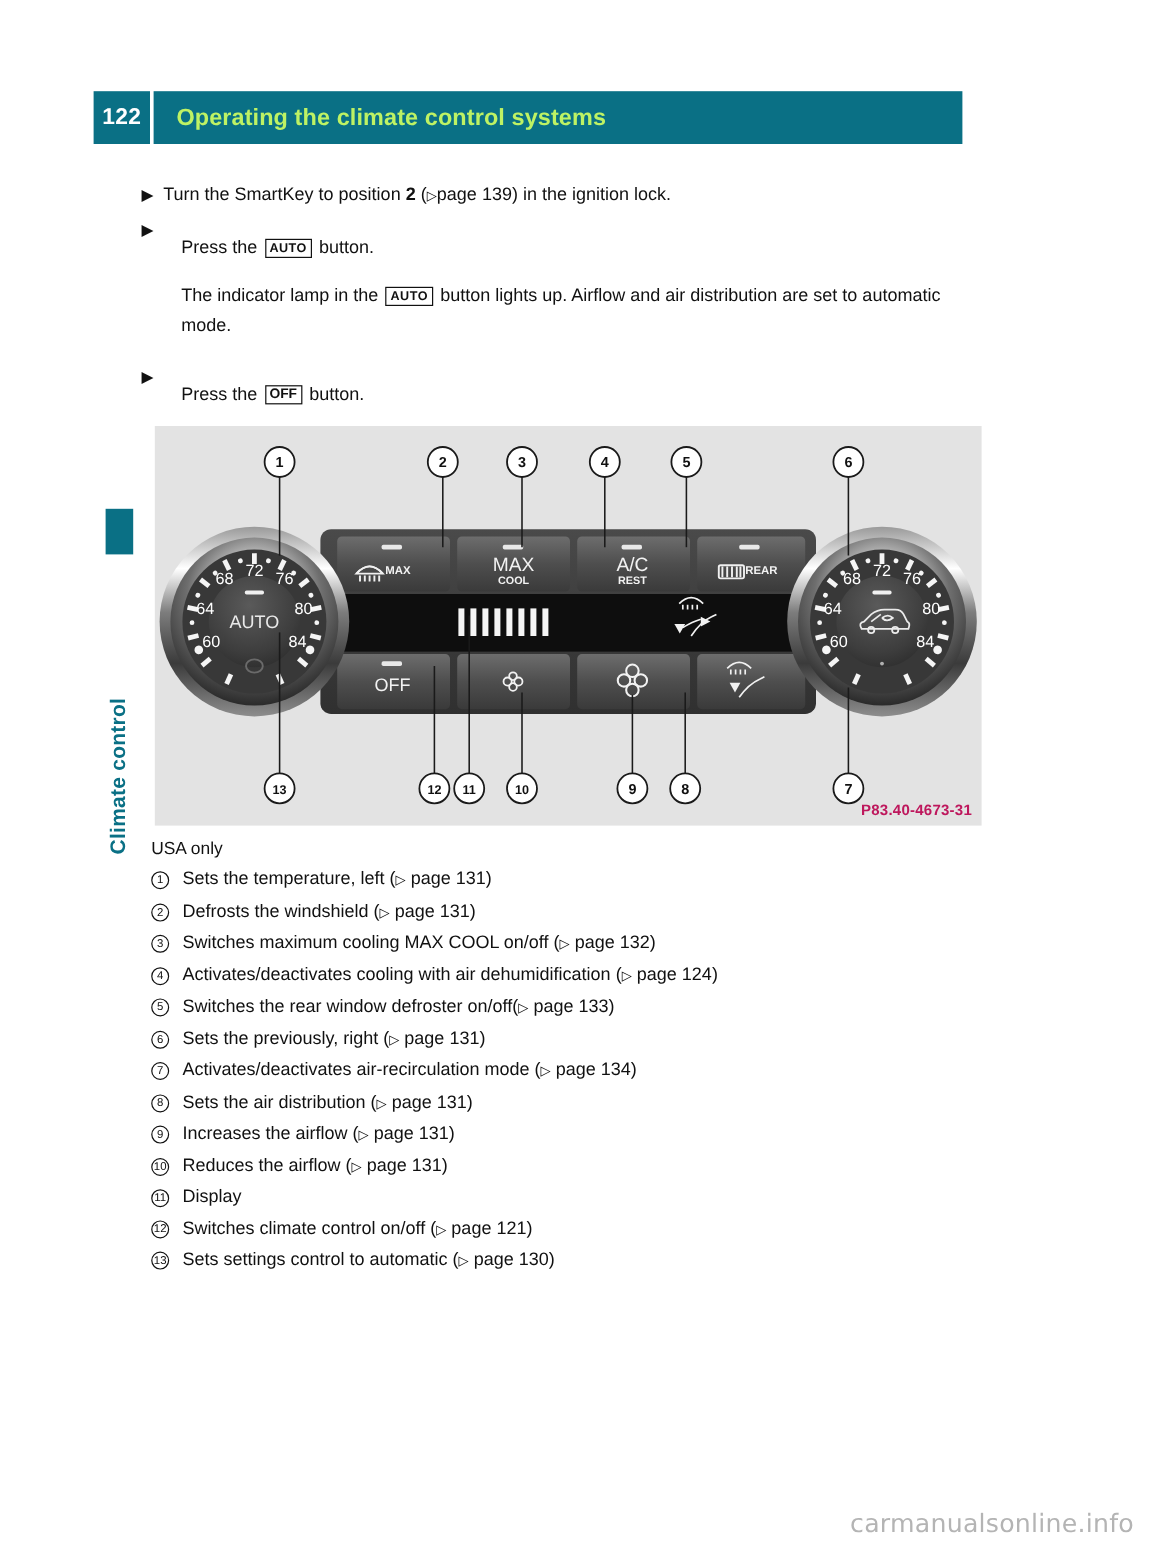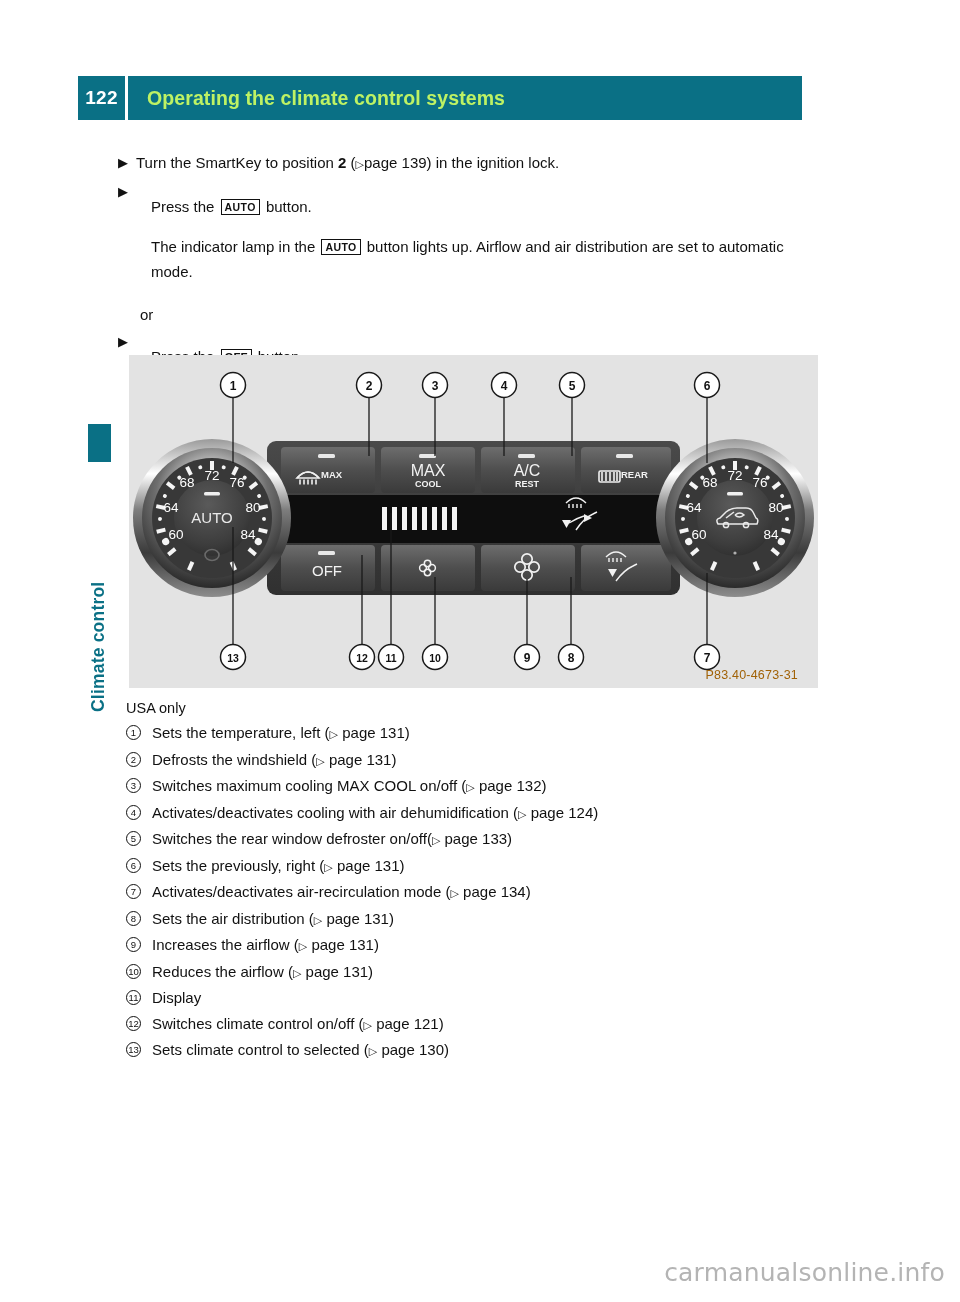--- a/index.html
+++ b/index.html
@@ -129,7 +129,6 @@
     </div>
   </div>
 
-  <div class="or-line">or</div>
 
   <div class="step">
     <div class="bullet">▶</div>

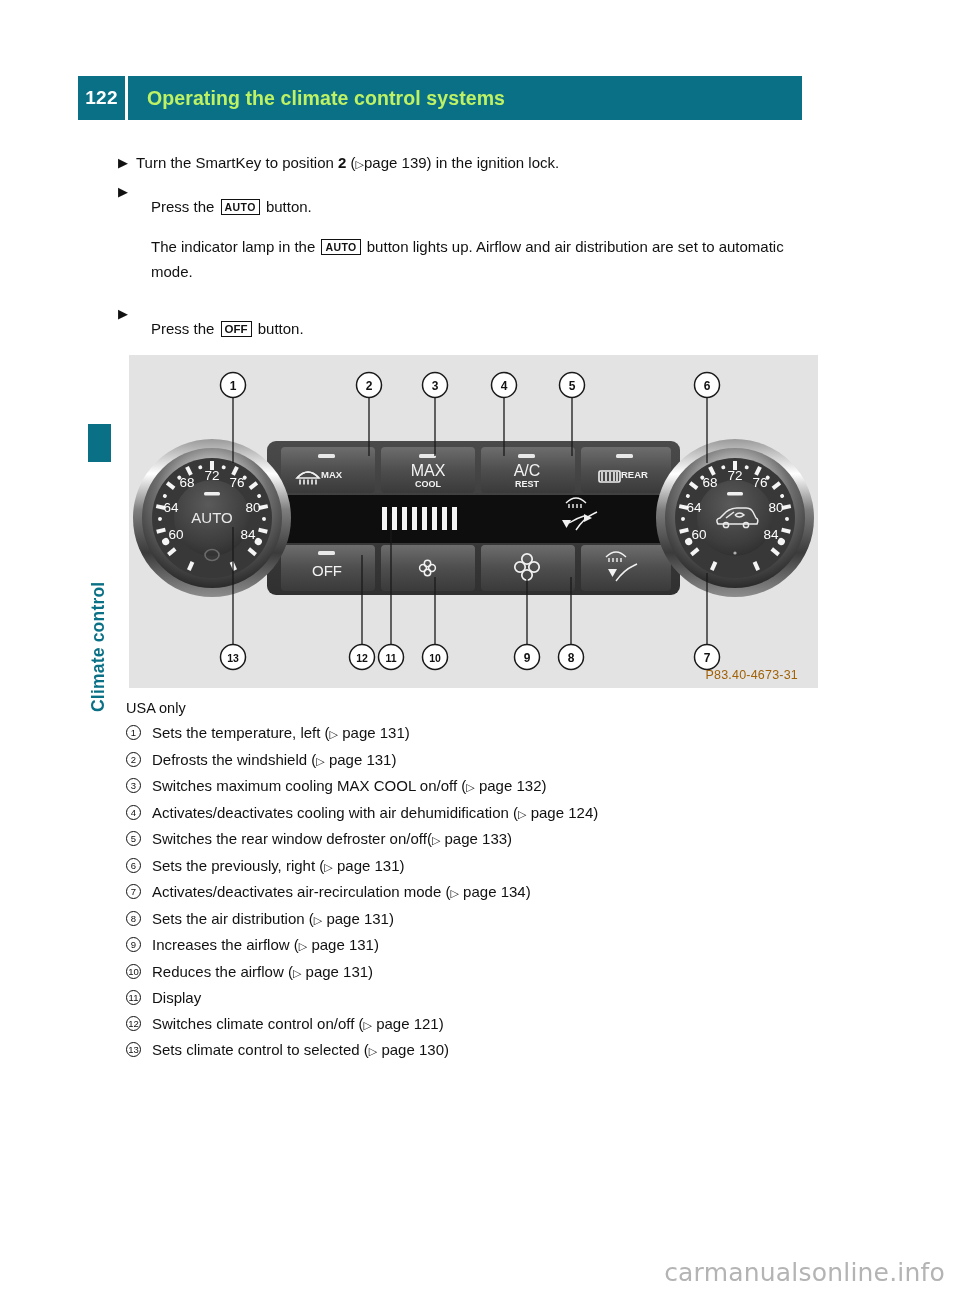--- a/index.html
+++ b/index.html
@@ -64,8 +64,8 @@
     background:#e3e3e3;overflow:hidden;
   }
   .fig-code{
-    position:absolute;right:20px;bottom:6px;
-    font-size:12.5px;font-weight:normal;color:#a16207;
+    position:absolute;right:8px;bottom:6px;
+    font-size:12.5px;font-weight:bold;color:#be185d;
     font-family:"Liberation Sans", sans-serif;letter-spacing:.2px;
   }
   

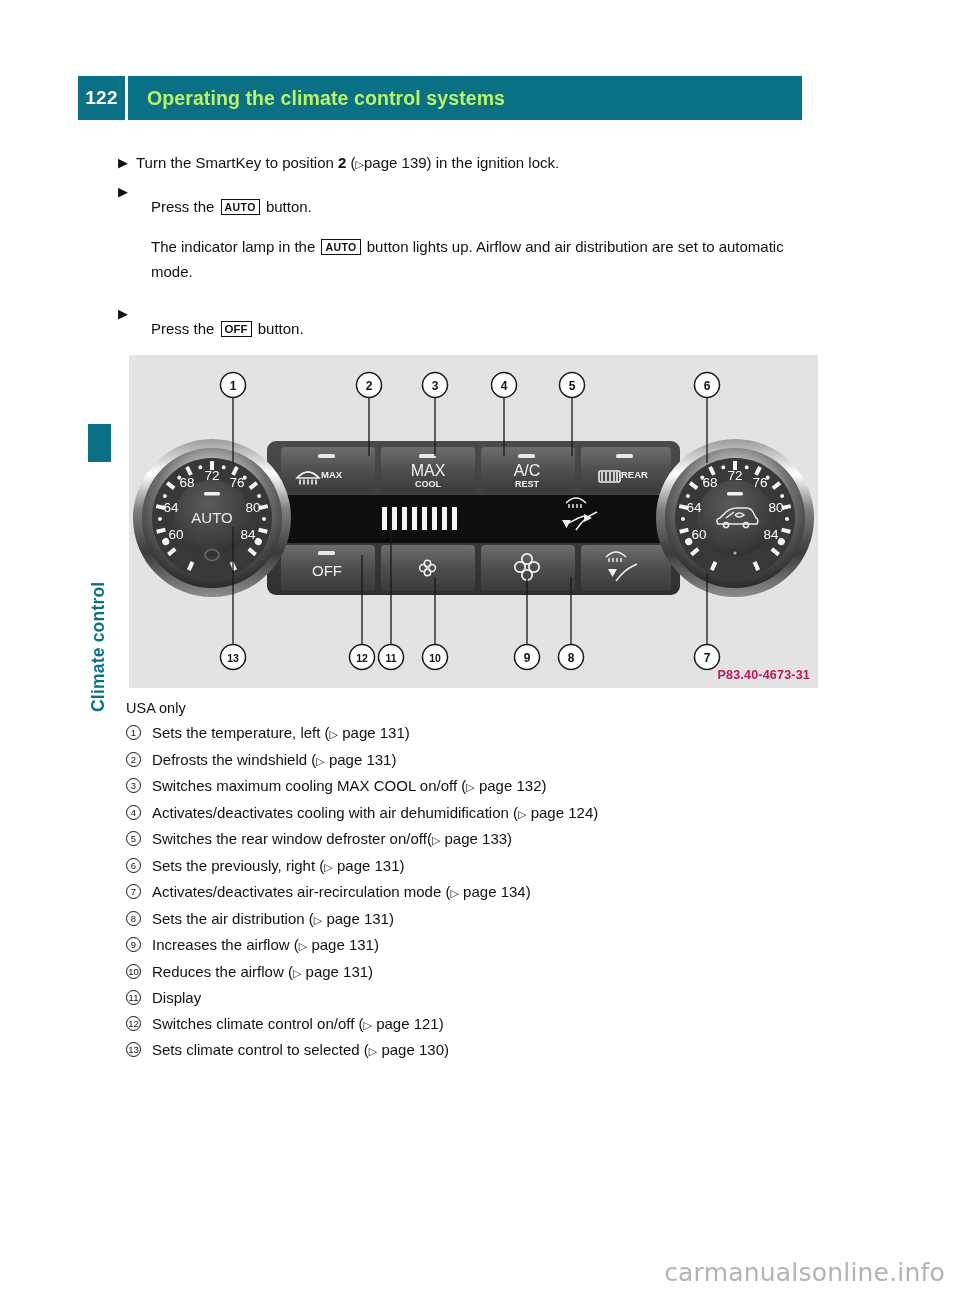--- a/index.html
+++ b/index.html
@@ -488,7 +488,7 @@
       </div>
       <div class="litem">
         <div class="lnum"><span class="circ">13</span></div>
-        <div class="ltext"><span>Sets climate control to selected</span><span> (</span><span class="tri">▷</span><span class="ref"> page 130</span><span>)</span></div>
+        <div class="ltext"><span>Sets settings control to automatic</span><span> (</span><span class="tri">▷</span><span class="ref"> page 130</span><span>)</span></div>
       </div>
     </div>
 </div>

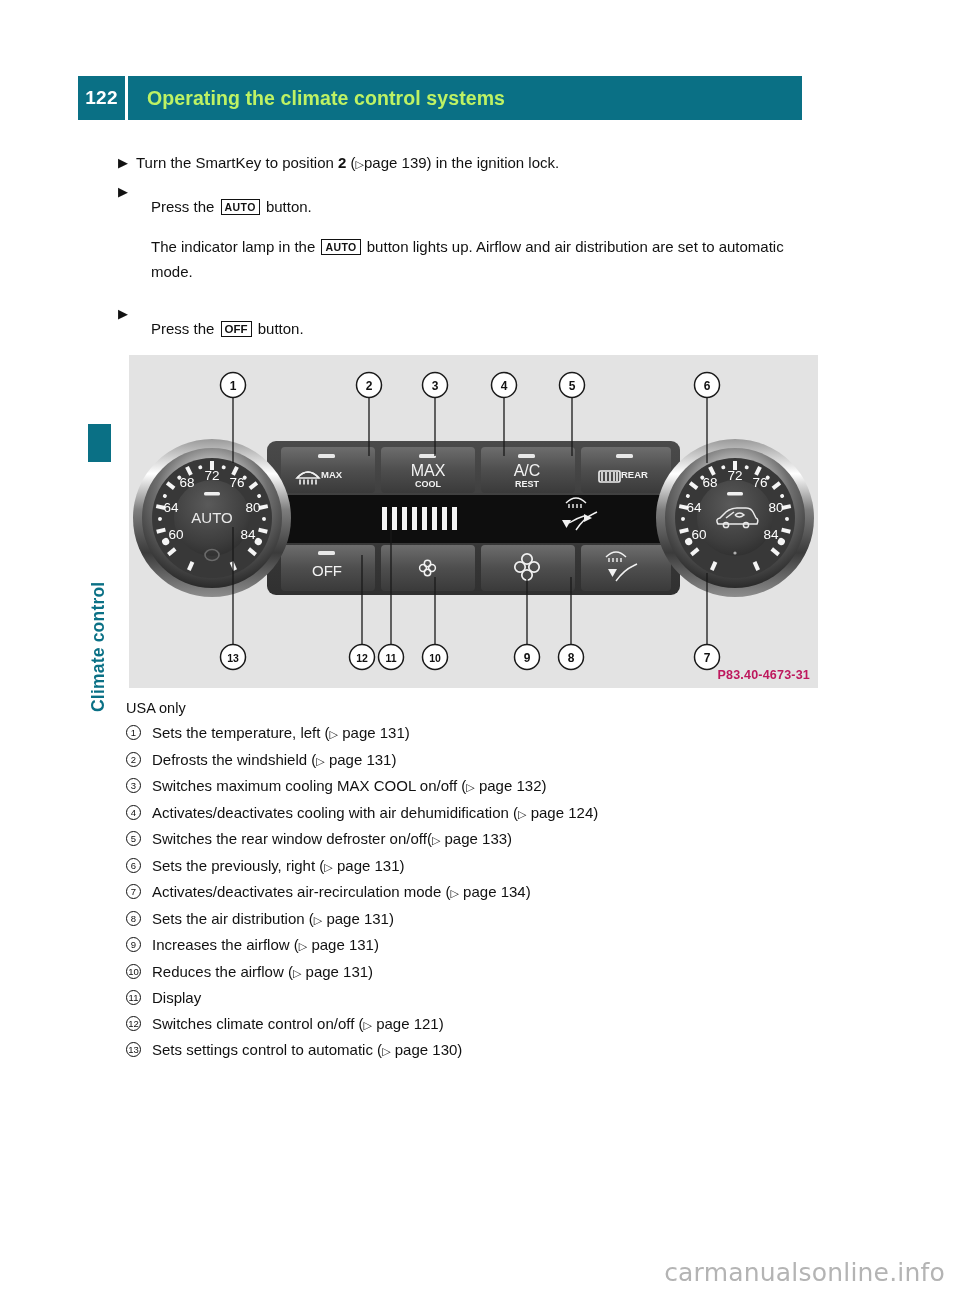--- a/index.html
+++ b/index.html
@@ -86,7 +86,7 @@
   .watermark{
     position:absolute;left:0;top:1258px;width:960px;
     text-align:right;padding-right:15px;box-sizing:border-box;
-    font-size:25px;color:#b4b4b4;letter-spacing:.2px;
+    font-size:21px;color:#b4b4b4;letter-spacing:.2px;
     font-family:"DejaVu Sans", sans-serif;
   }
 </style>

